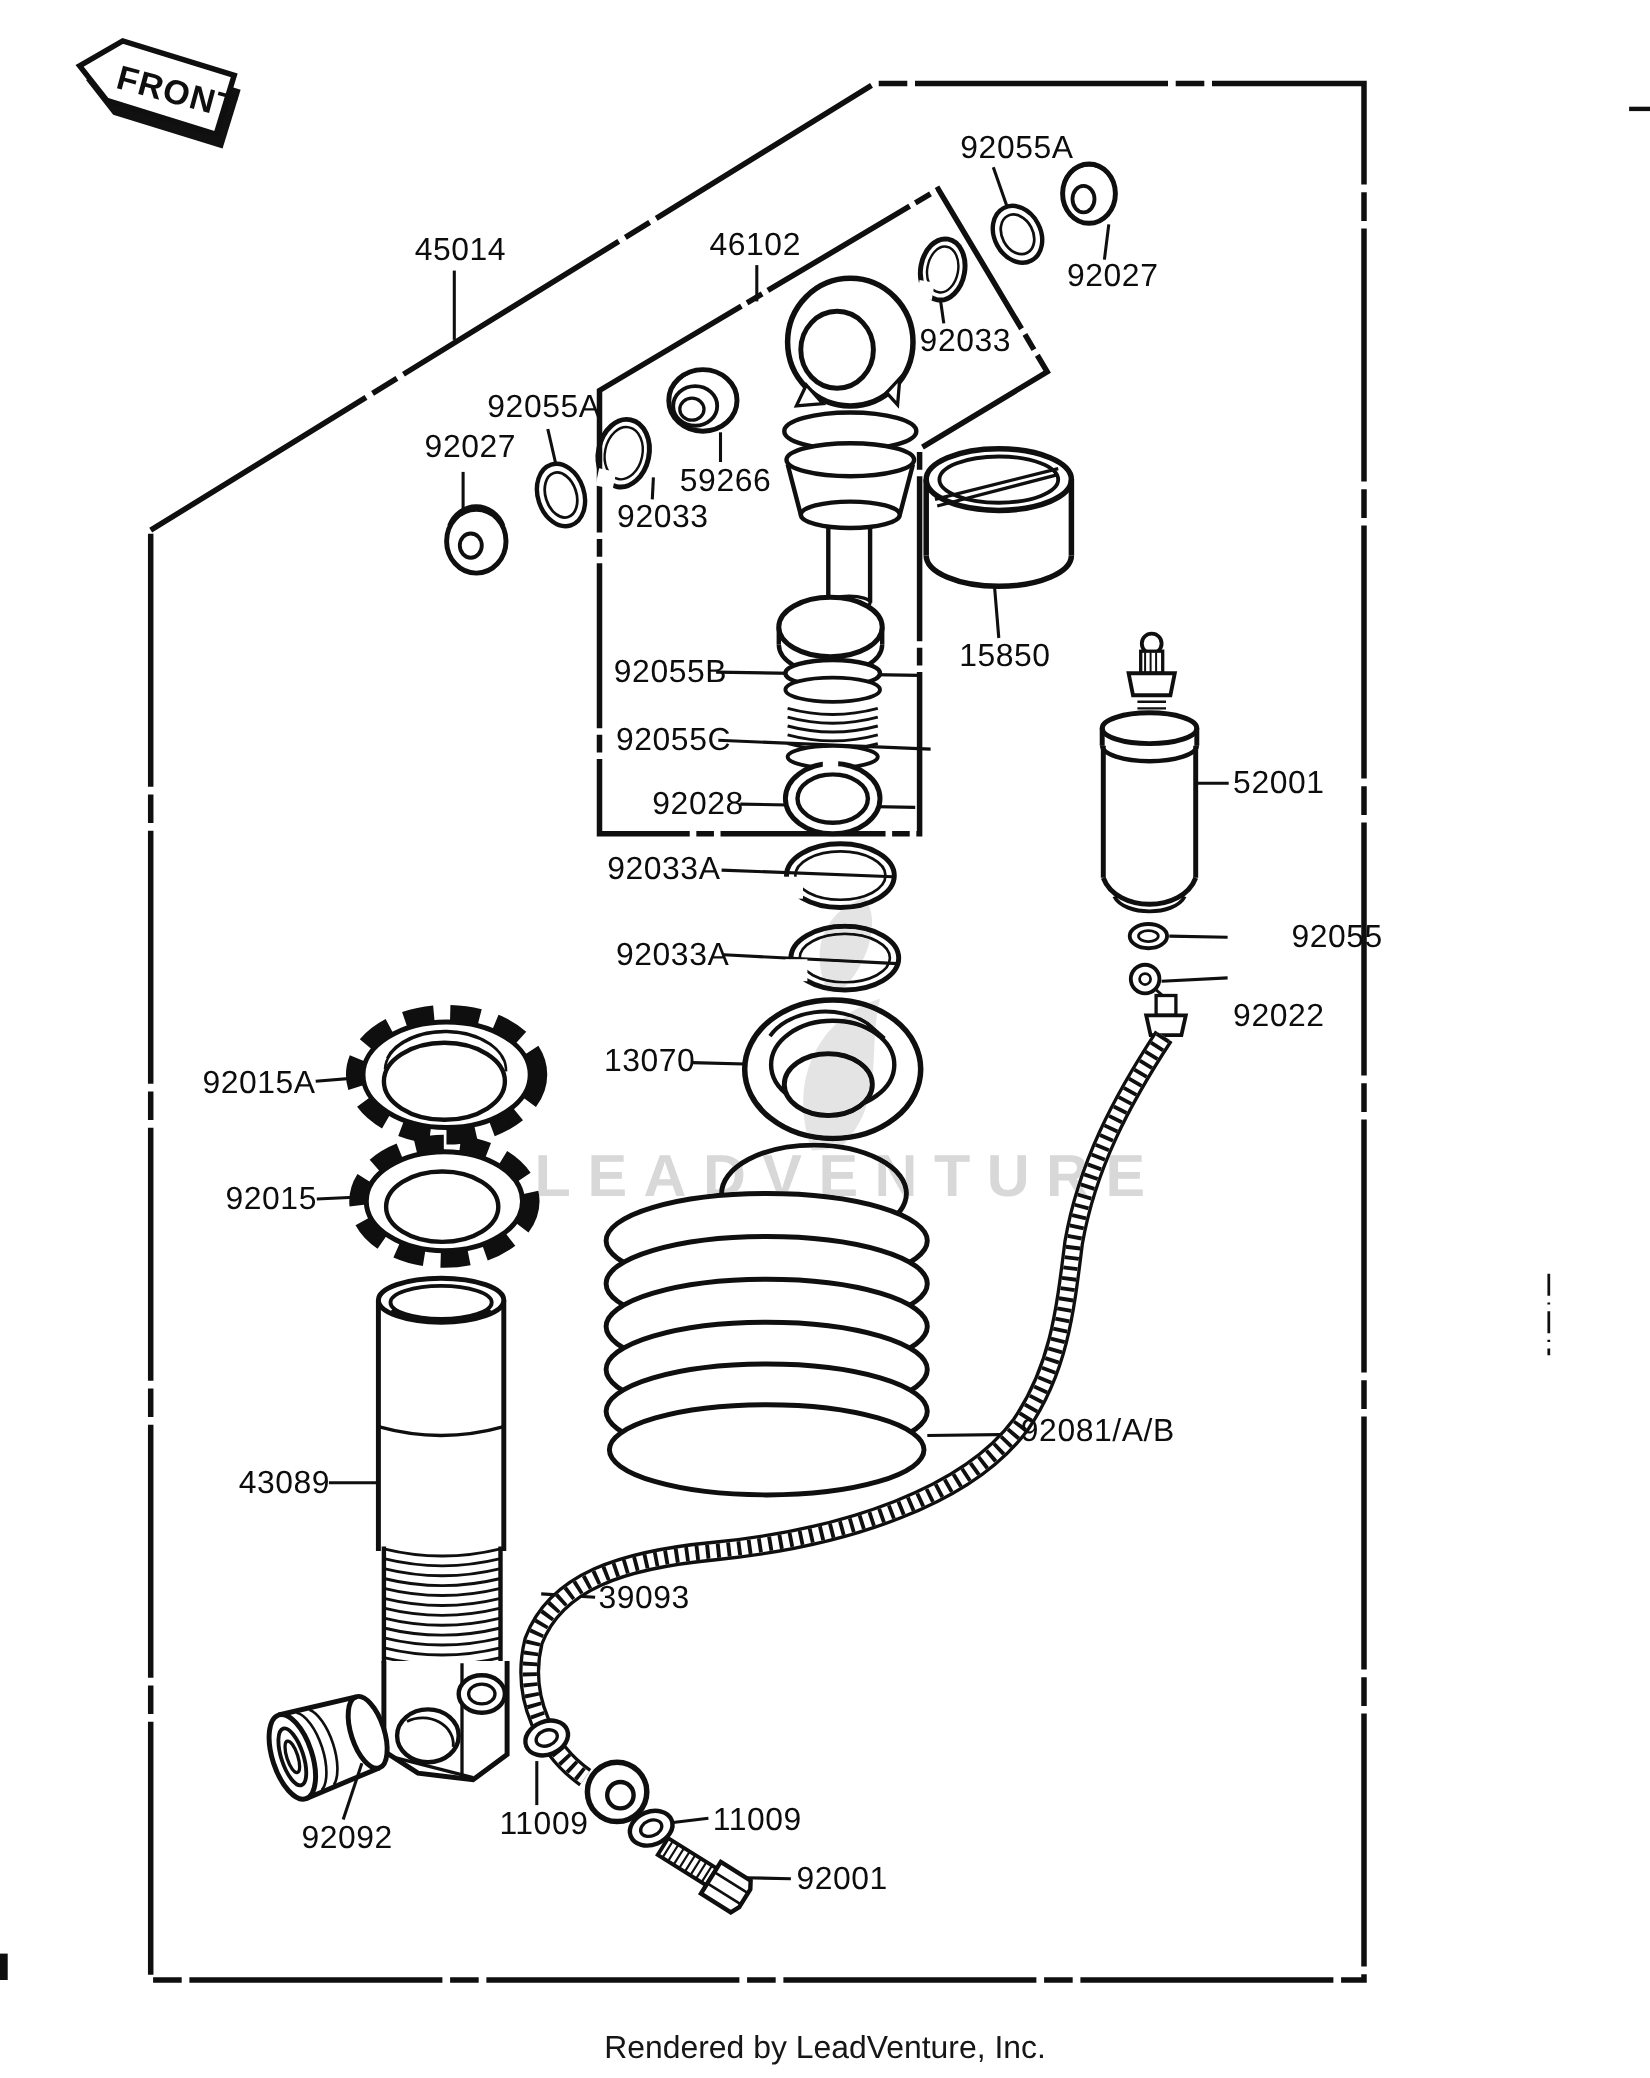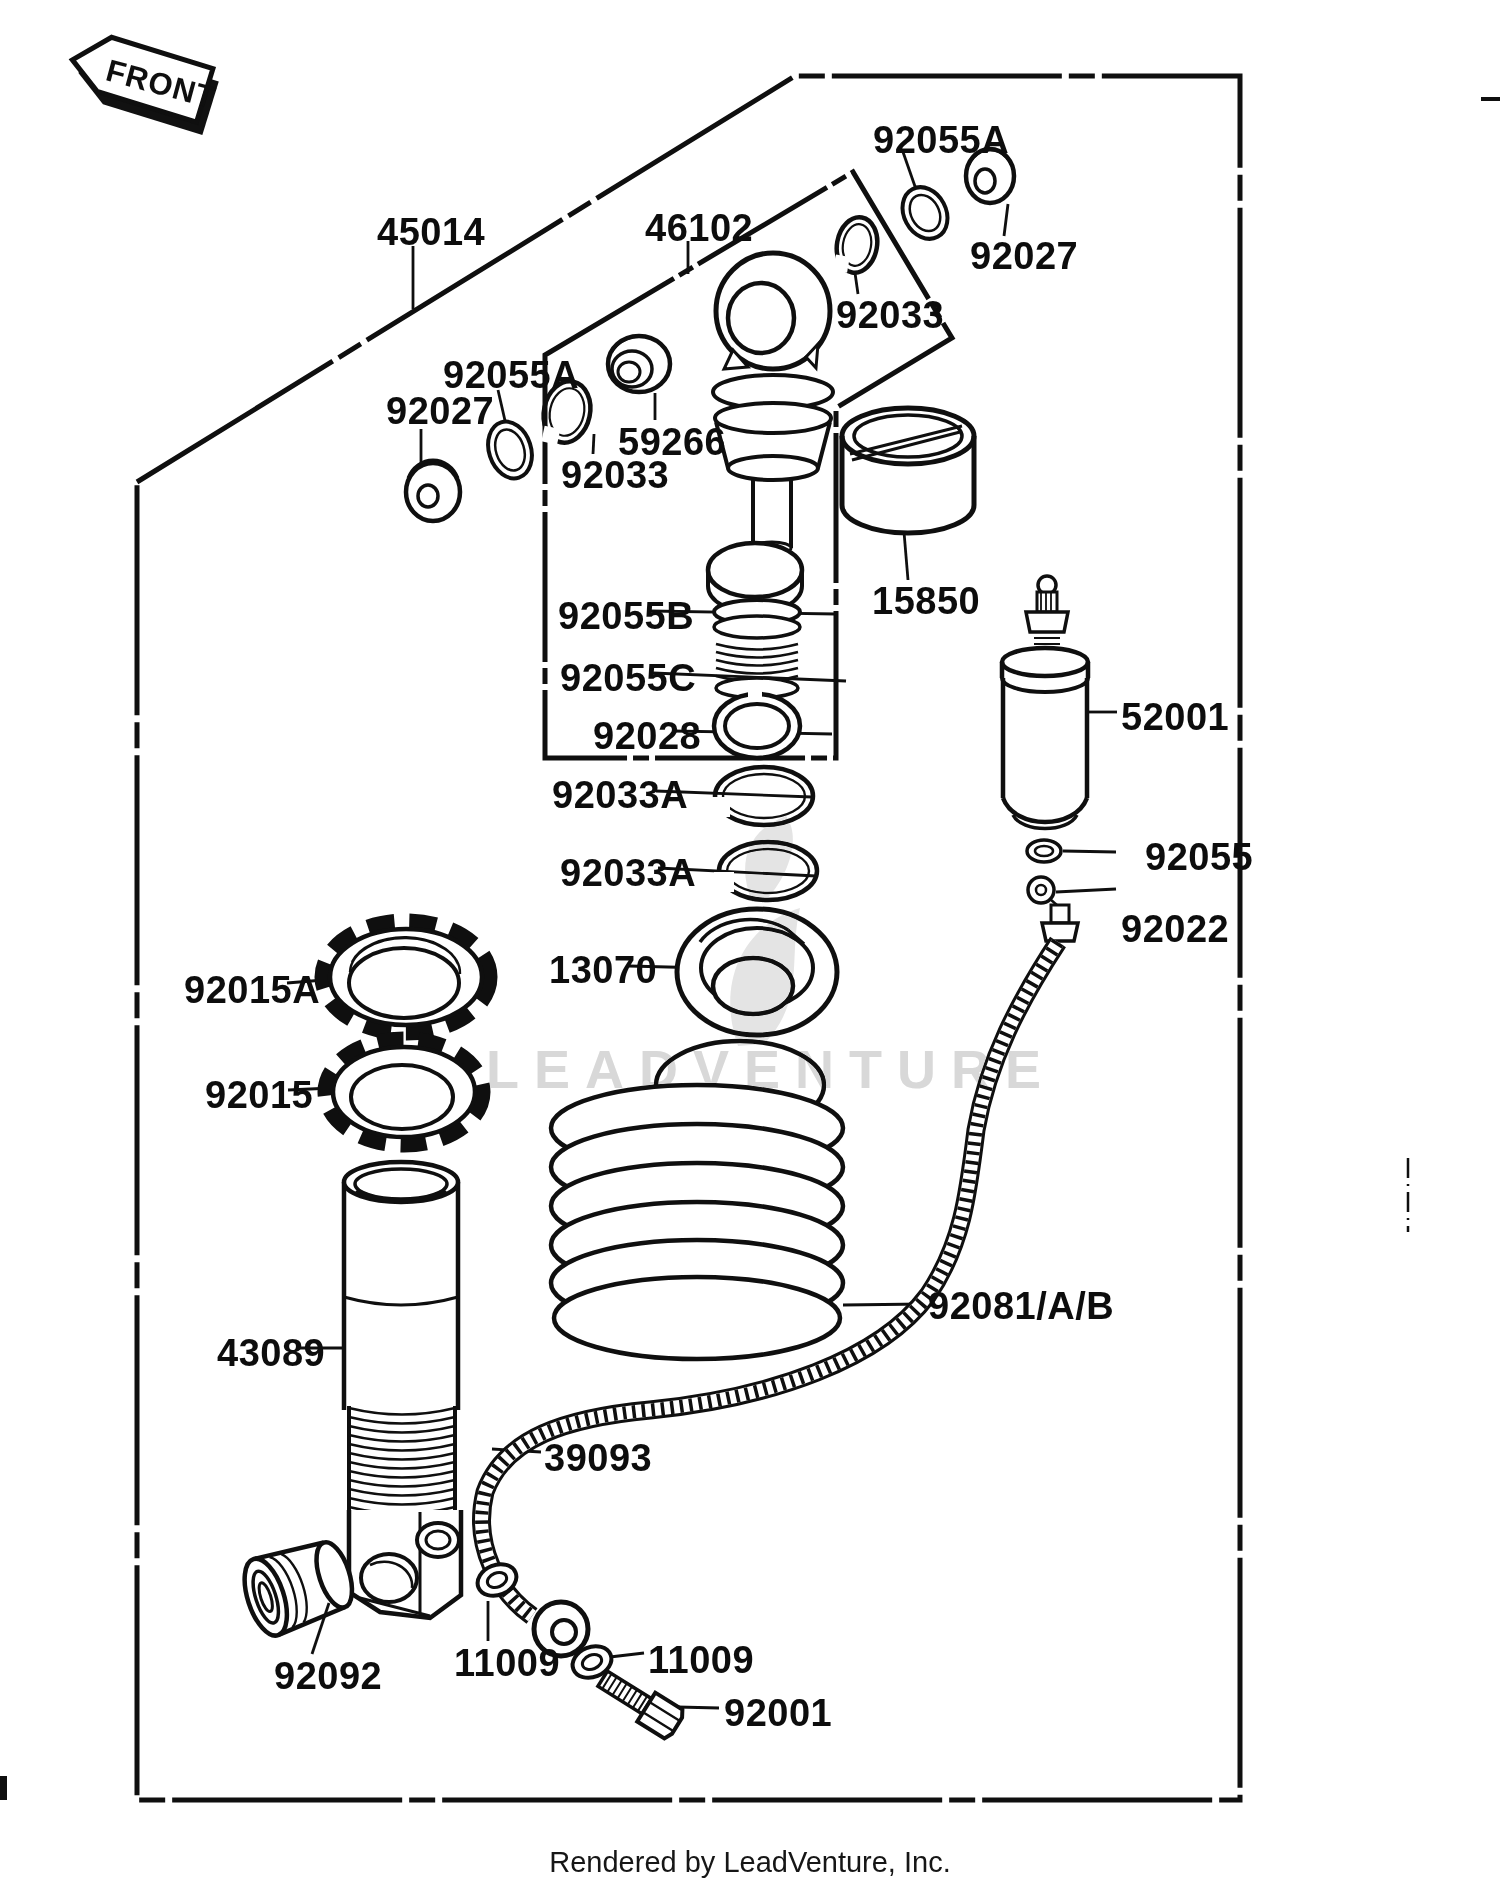--- a/index.html
+++ b/index.html
@@ -10,8 +10,8 @@
   #artwork, #watermark-overlay{position:absolute;left:0;top:0;}
   #watermark-overlay{mix-blend-mode:darken;pointer-events:none;}
   .part-label{
-    position:absolute;font-size:38px;color:#0d0d0d;letter-spacing:0.5px;
-    white-space:nowrap;line-height:1;z-index:30;cursor:default;font-weight:bold;
+    position:absolute;font-size:29px;color:#0d0d0d;letter-spacing:0.5px;
+    white-space:nowrap;line-height:1;z-index:30;cursor:default;
   }
   #watermark-text{
     position:absolute;left:486px;top:1038px;z-index:20;

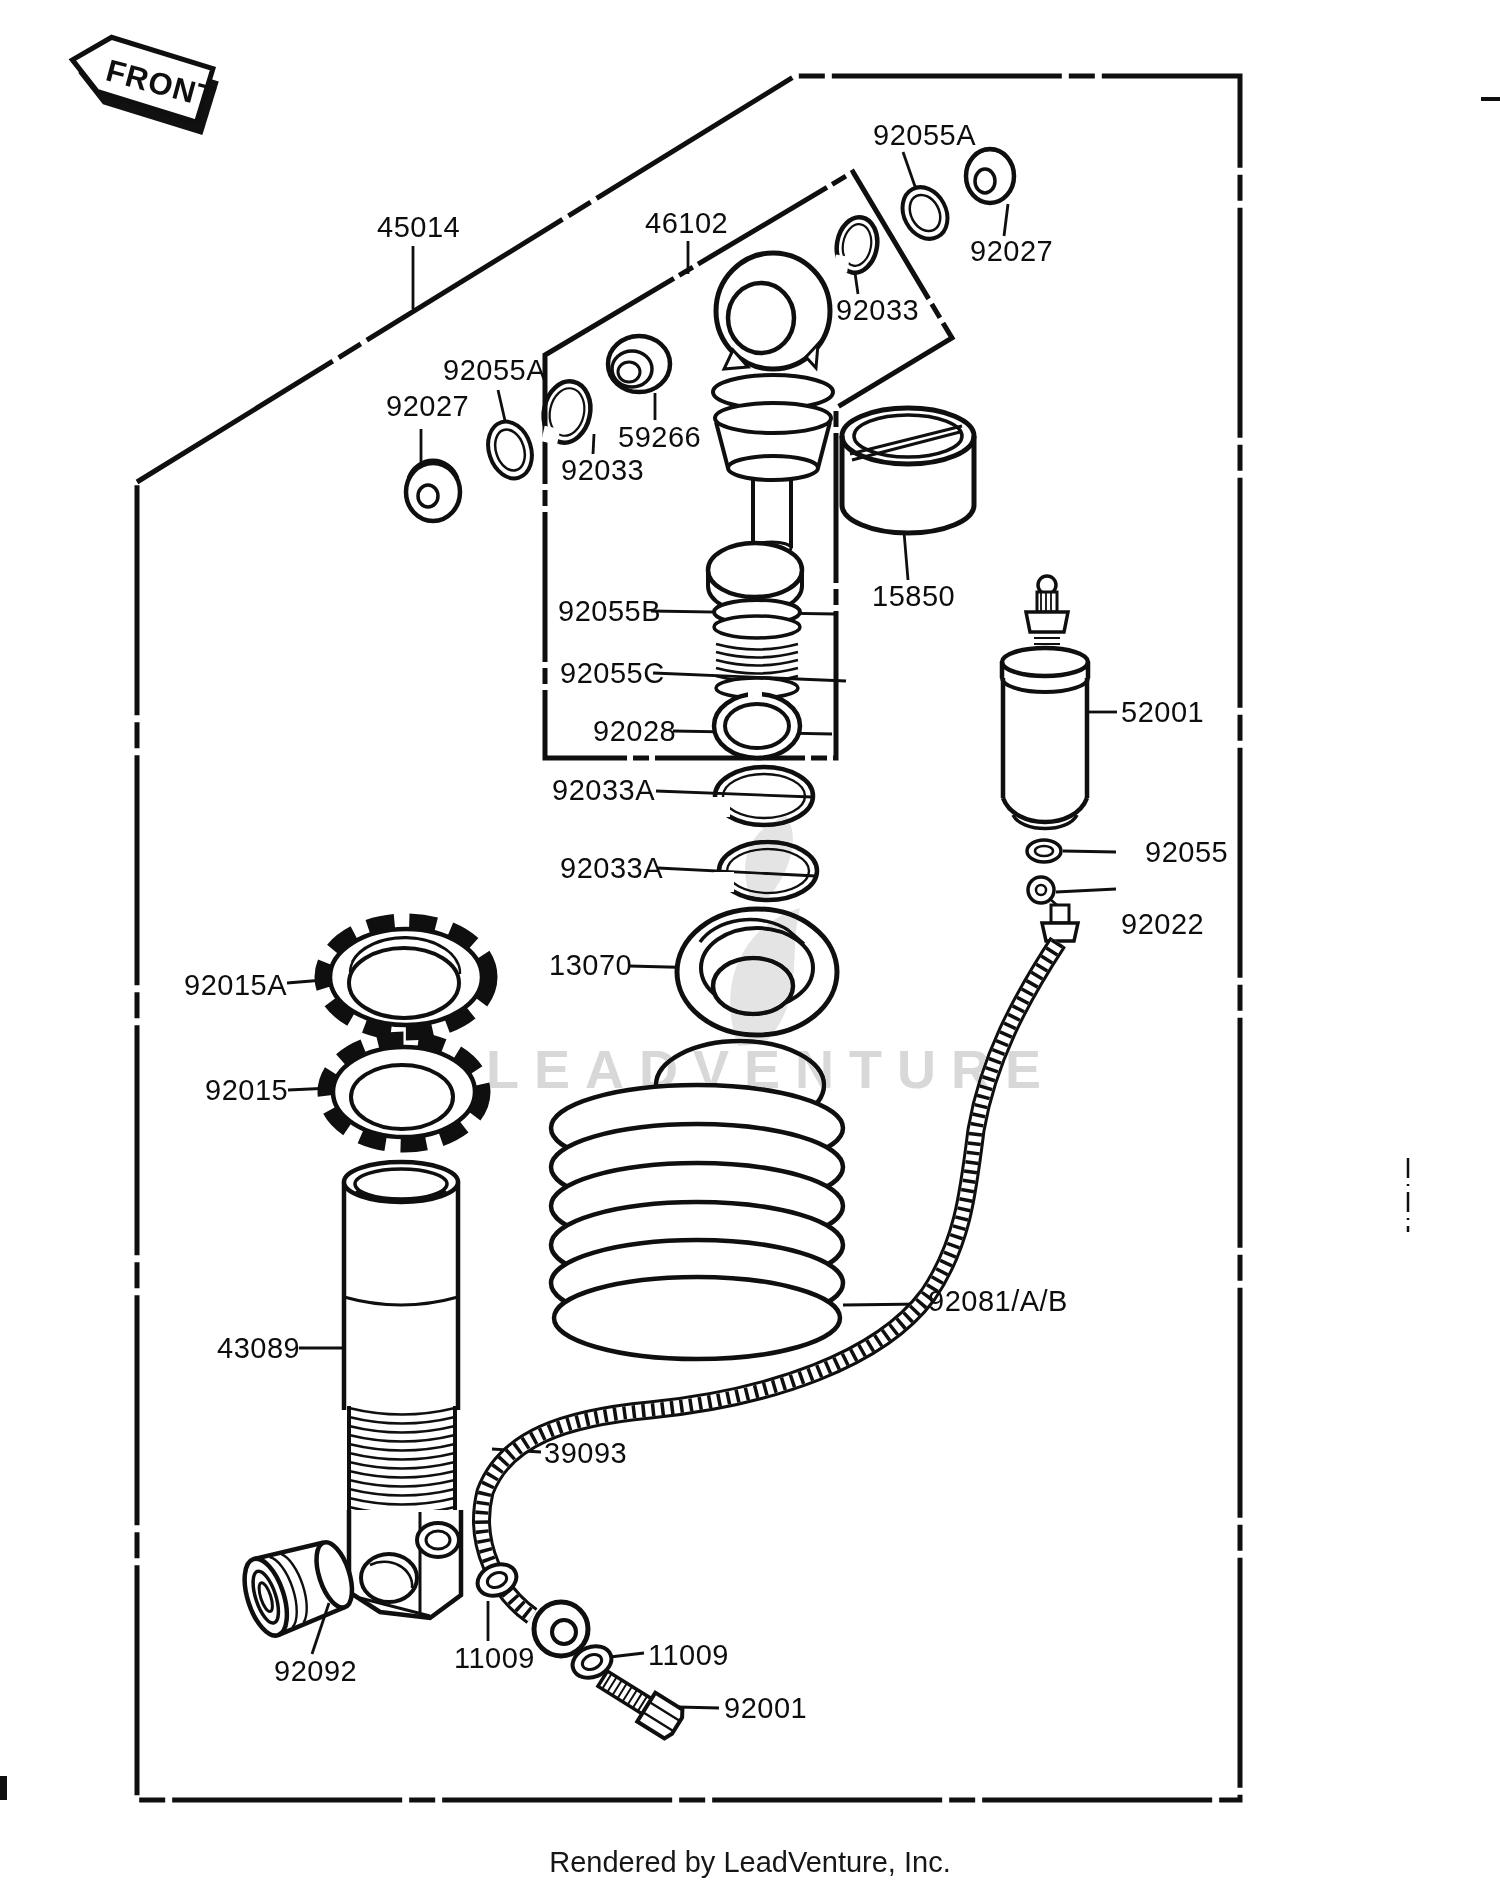--- a/index.html
+++ b/index.html
@@ -309,7 +309,7 @@
   <div class="part-label" style="left:724px;top:1694px">92001</div>
   <div class="part-label" style="left:872px;top:582px">15850</div>
   <div class="part-label" style="left:1121px;top:698px">52001</div>
-  <div class="part-label" style="left:1145px;top:838px">92055</div>
+  <div class="part-label" style="left:1174px;top:838px">92055</div>
   <div class="part-label" style="left:1121px;top:910px">92022</div>
 
   <div id="footer-credit">Rendered by LeadVenture, Inc.</div>

